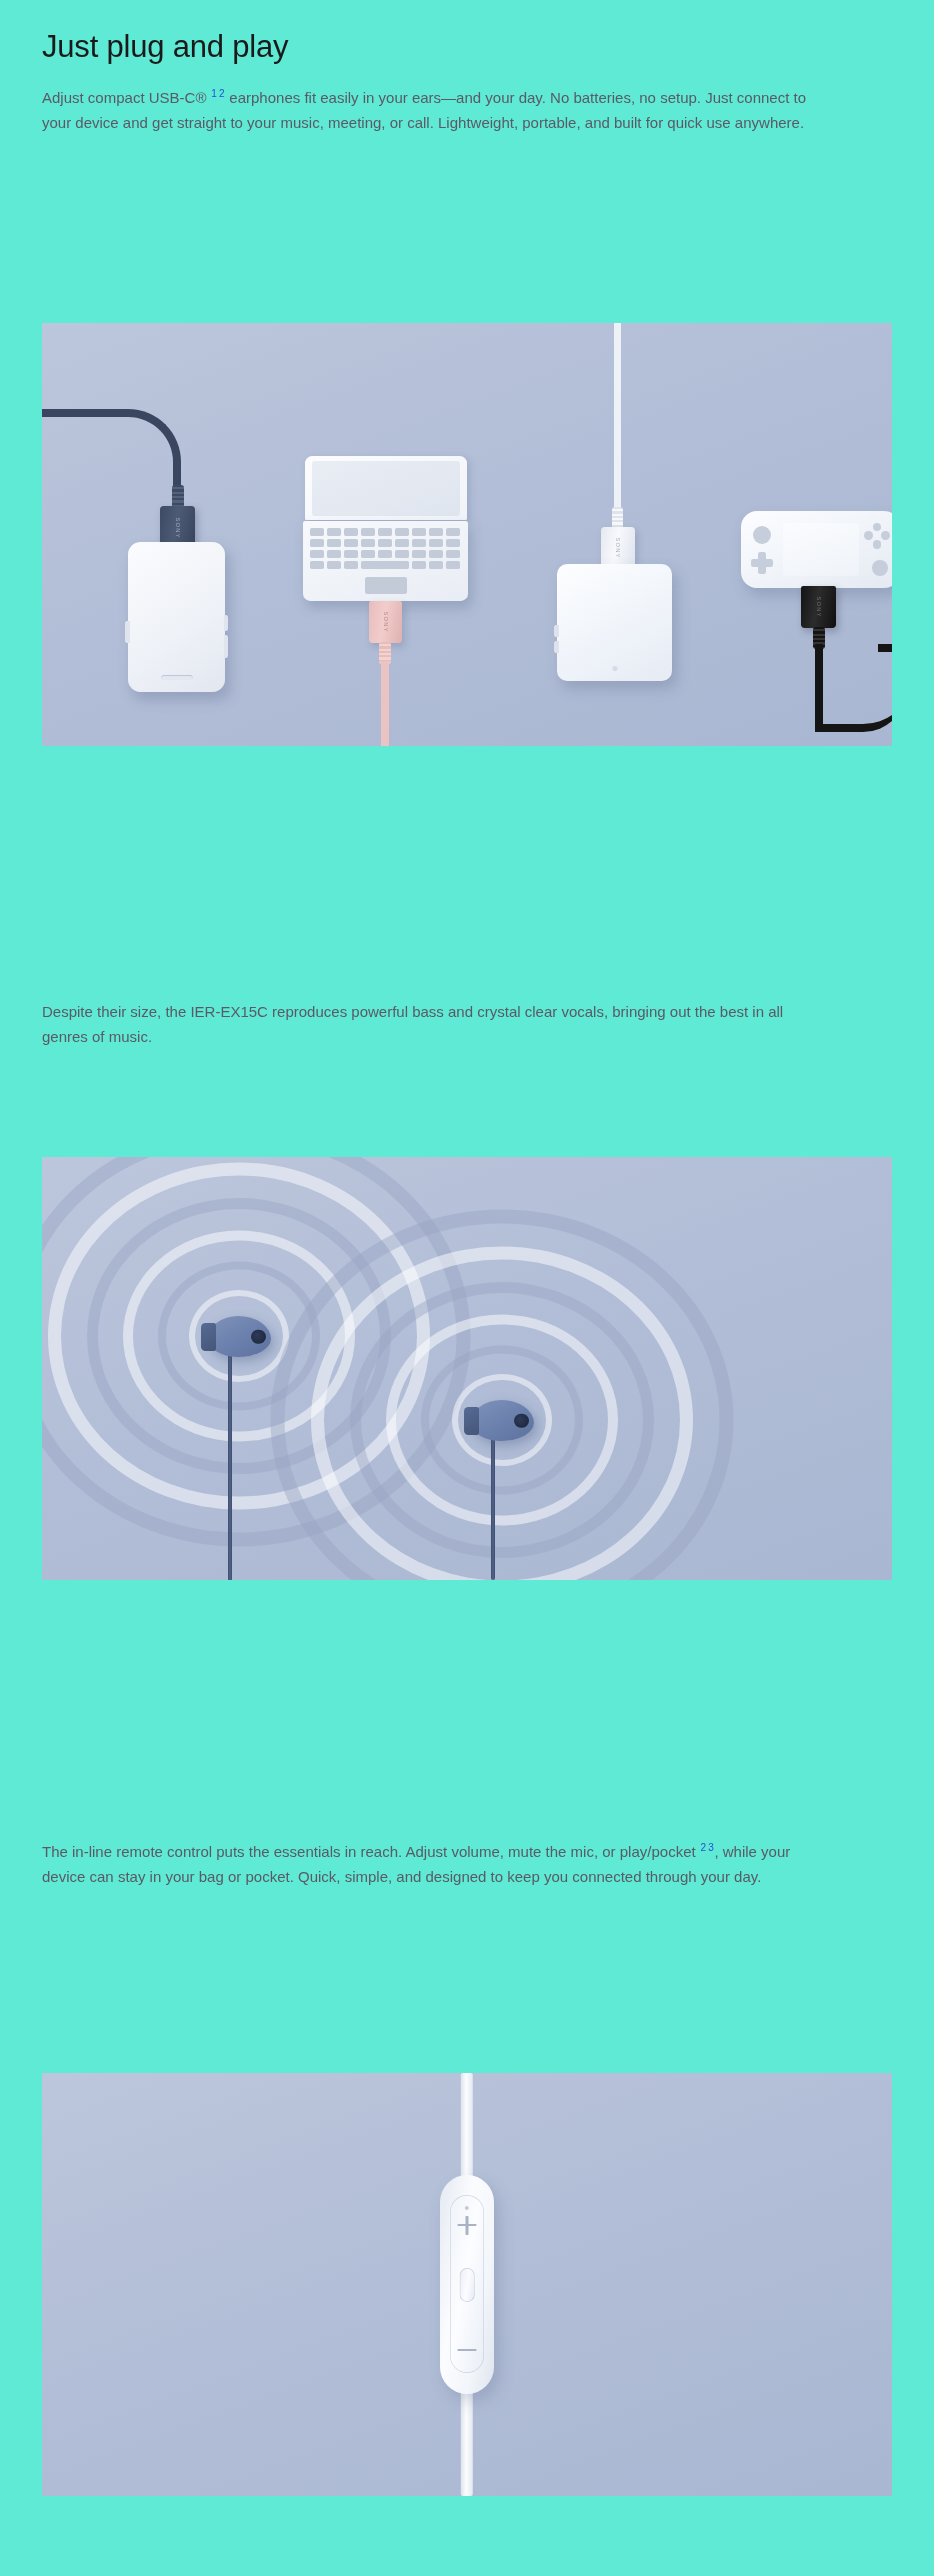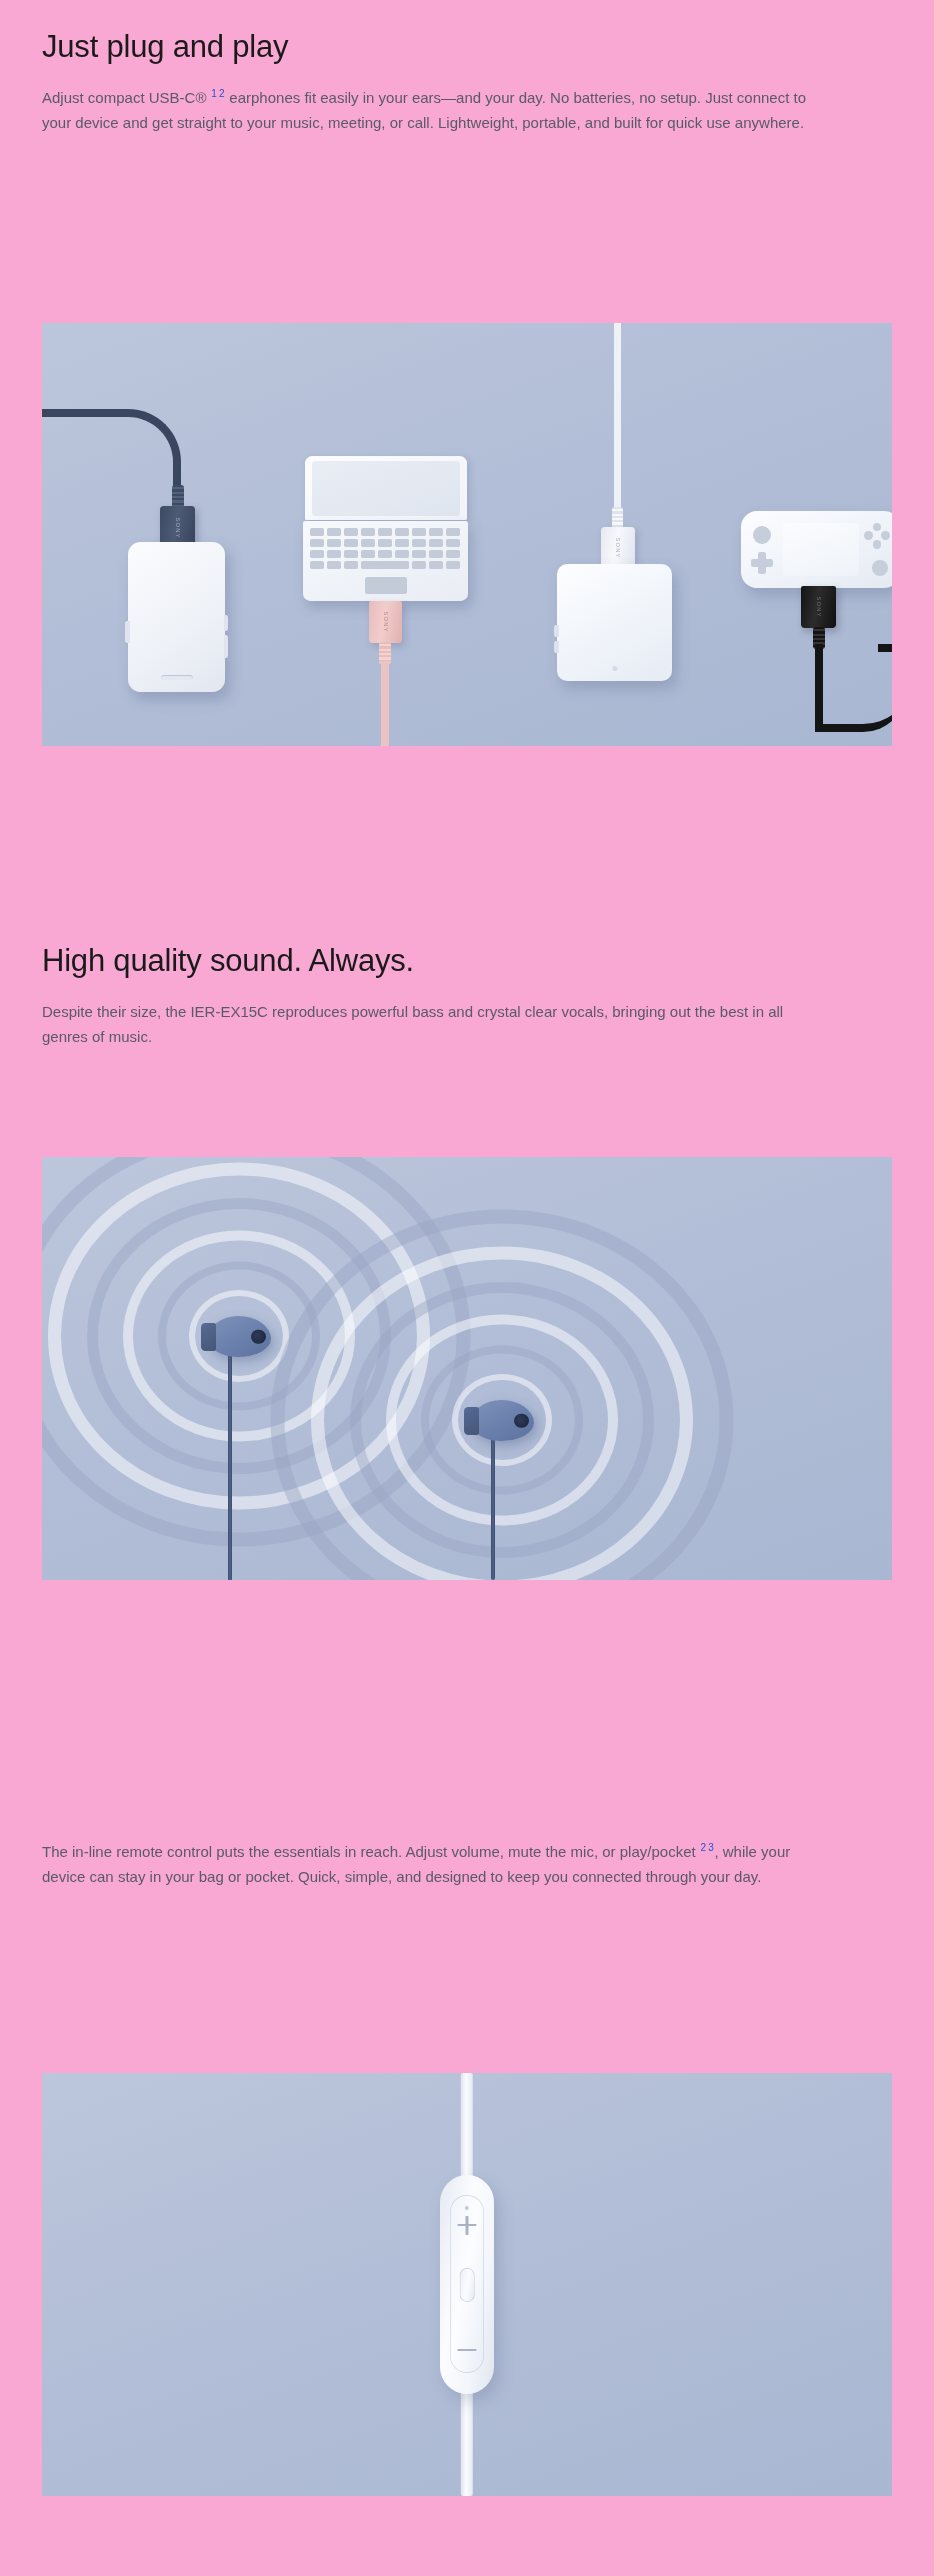--- a/index.html
+++ b/index.html
@@ -17,7 +17,7 @@
     position: relative;
     width: 935px;
     height: 2576px;
-    background: #f9a8d4;
+    background: #5eead4;
   }
   .section {
     position: absolute;

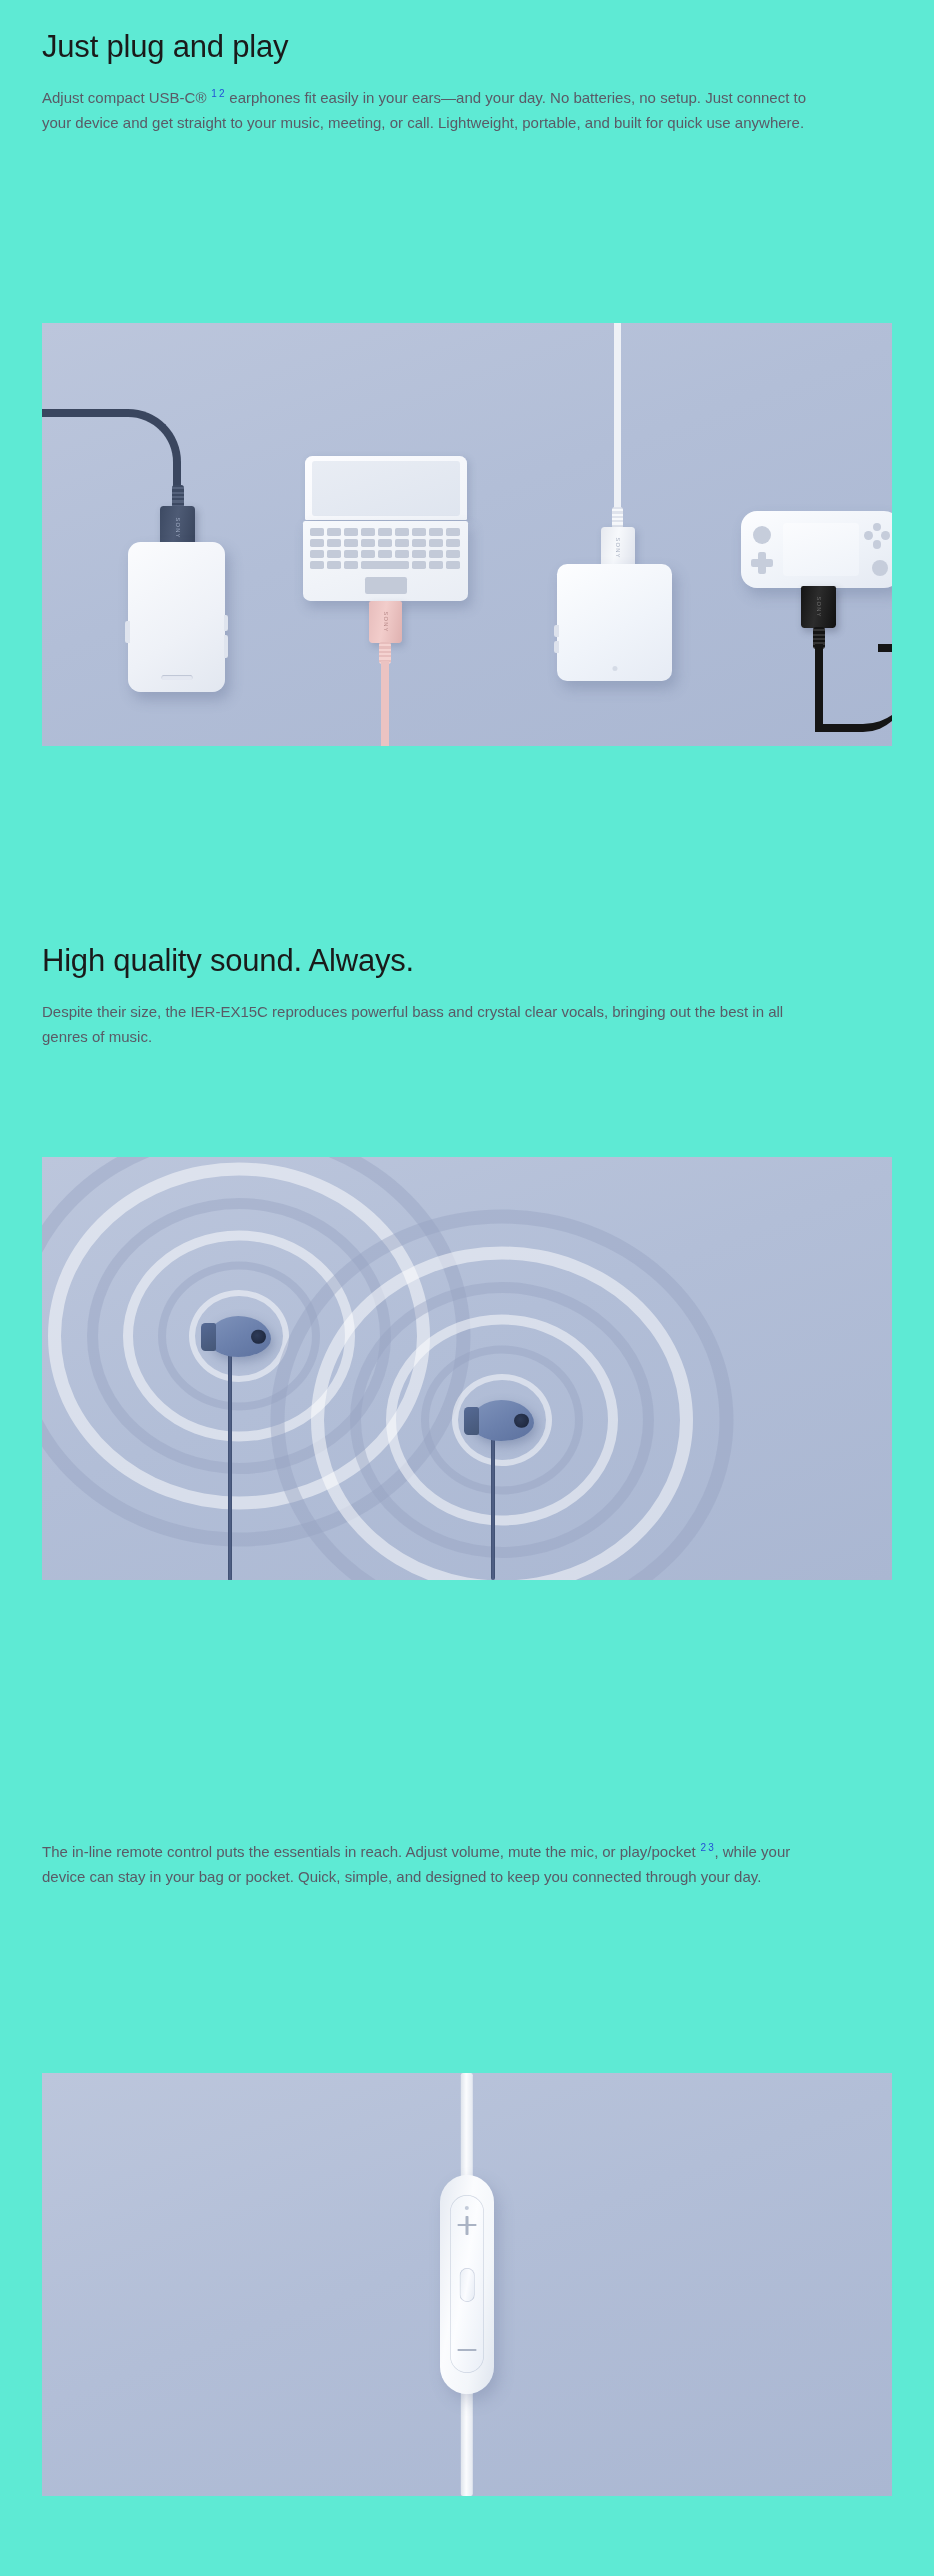--- a/index.html
+++ b/index.html
@@ -522,9 +522,6 @@
 
   <div class="section" style="top:942px;height:694px;">
 
-    <div class="copy" style="top:0px;">
-      <h2 class="heading">High quality sound. Always.</h2>
-    </div>
 
     <div class="copy" style="top:57px;">
       <p class="body-copy"><span>Despite their size, the IER-EX15C reproduces powerful bass and crystal clear vocals, bringing out the best in all genres of music.</span></p>

